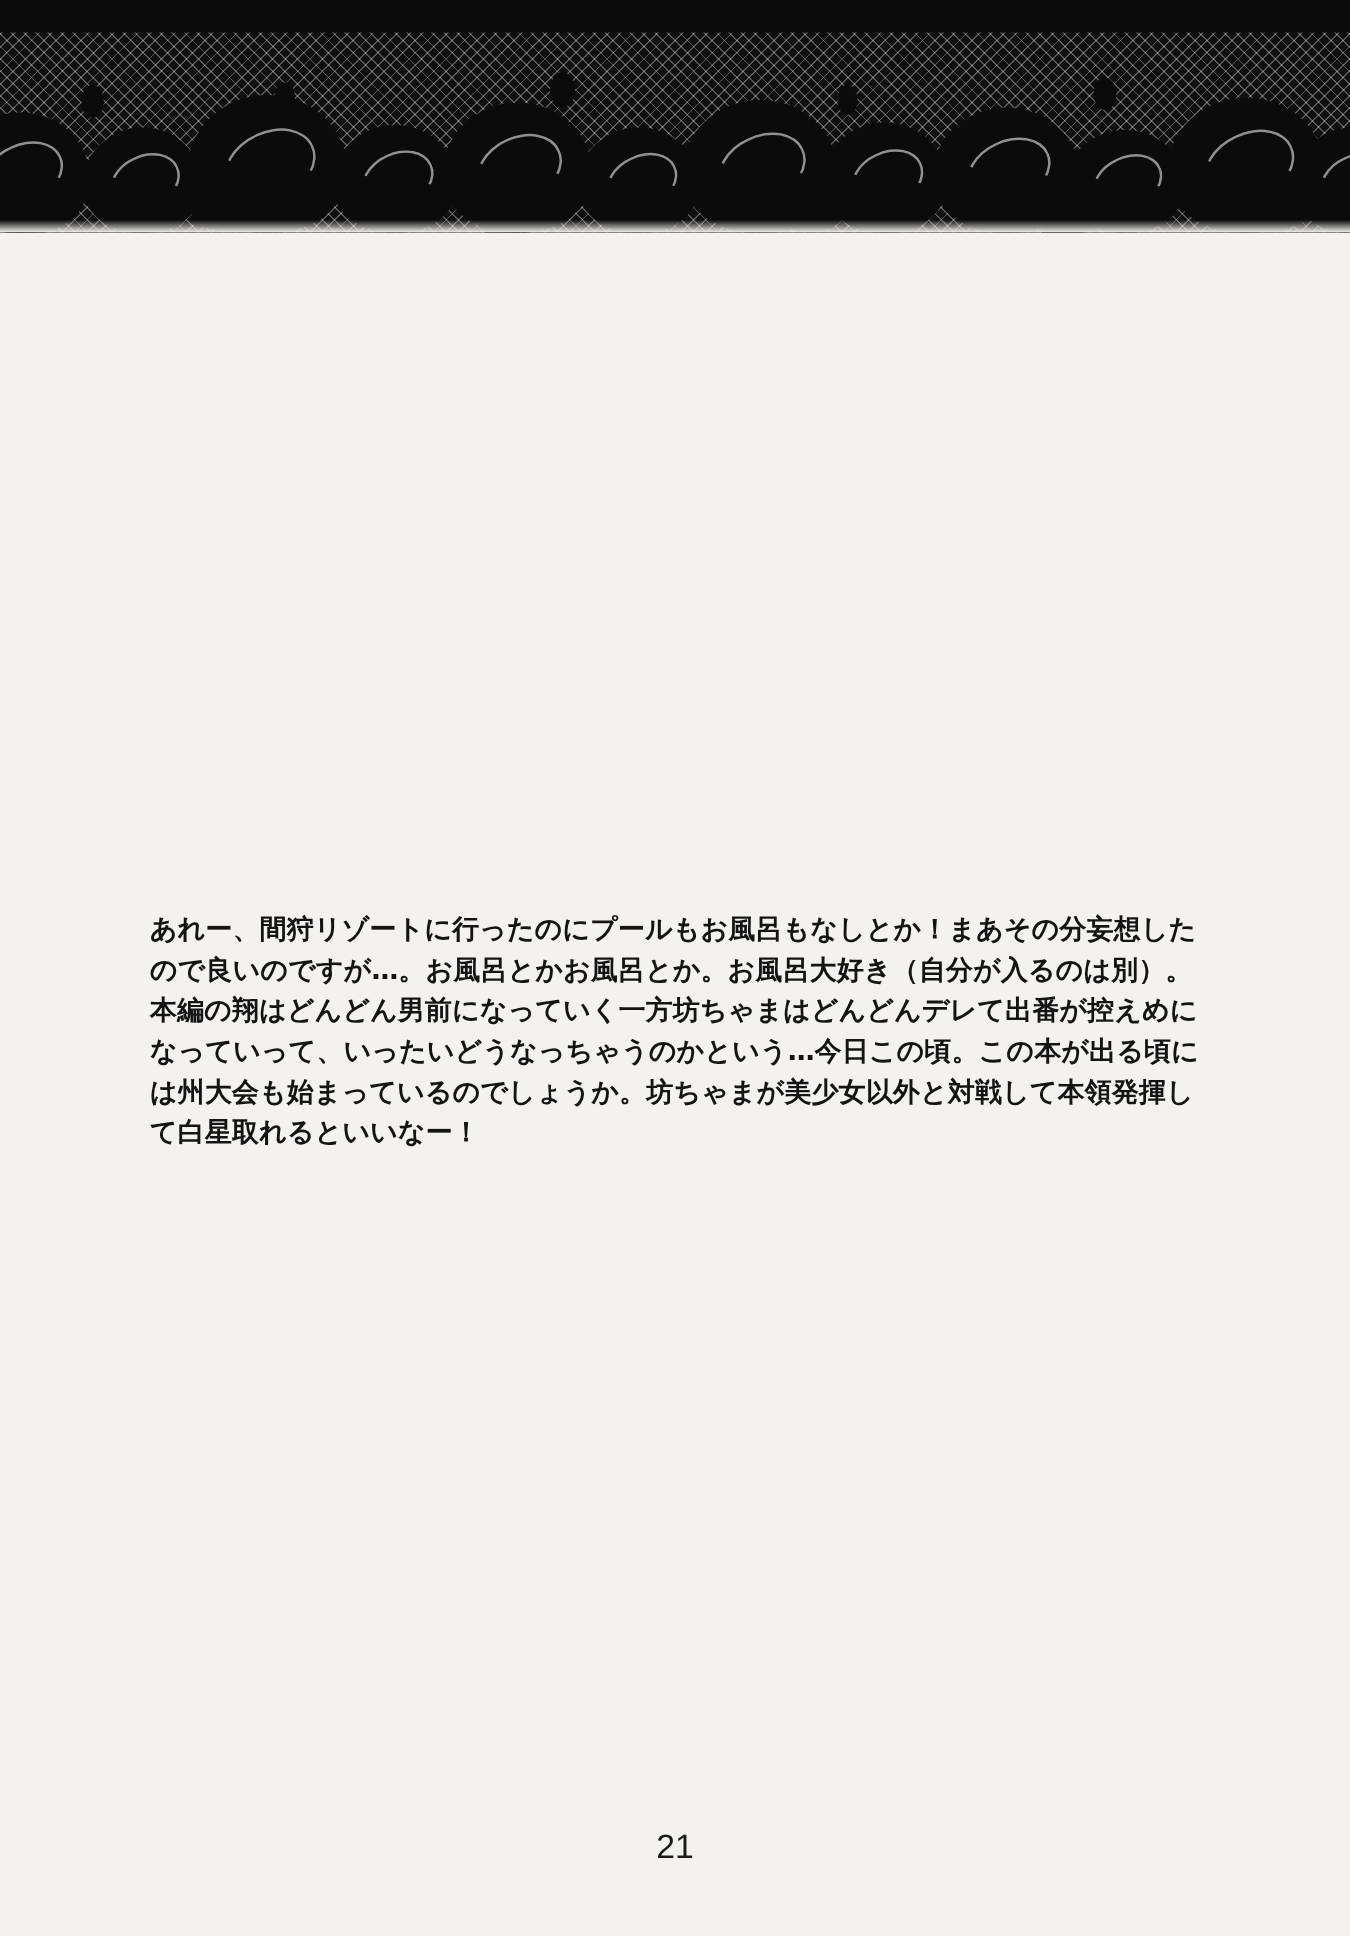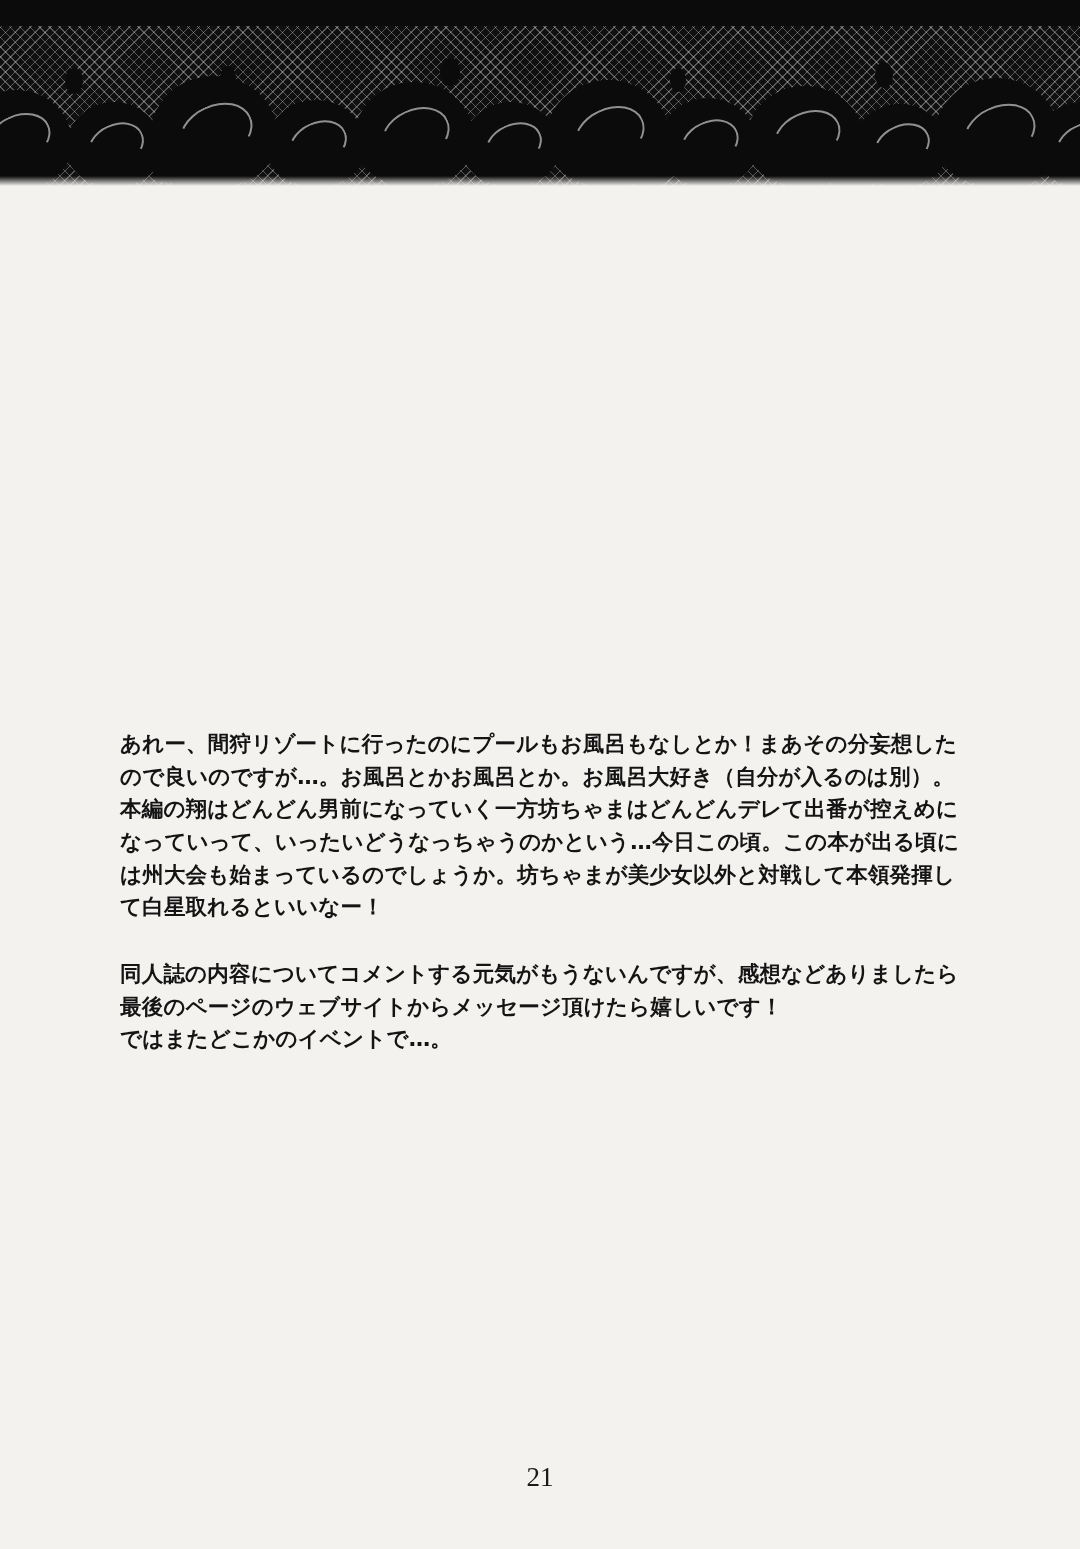--- a/index.html
+++ b/index.html
@@ -168,8 +168,6 @@
 
   <div class="content">
     <p class="para">あれー、間狩リゾートに行ったのにプールもお風呂もなしとか！まあその分妄想したので良いのですが…。お風呂とかお風呂とか。お風呂大好き（自分が入るのは別）。本編の翔はどんどん男前になっていく一方坊ちゃまはどんどんデレて出番が控えめになっていって、いったいどうなっちゃうのかという…今日この頃。この本が出る頃には州大会も始まっているのでしょうか。坊ちゃまが美少女以外と対戦して本領発揮して白星取れるといいなー！</p>
-    <p class="para">同人誌の内容についてコメントする元気がもうないんですが、感想などありましたら最後のページのウェブサイトからメッセージ頂けたら嬉しいです！
-ではまたどこかのイベントで…。</p>
   </div>
 
   <div class="page-number">21</div>

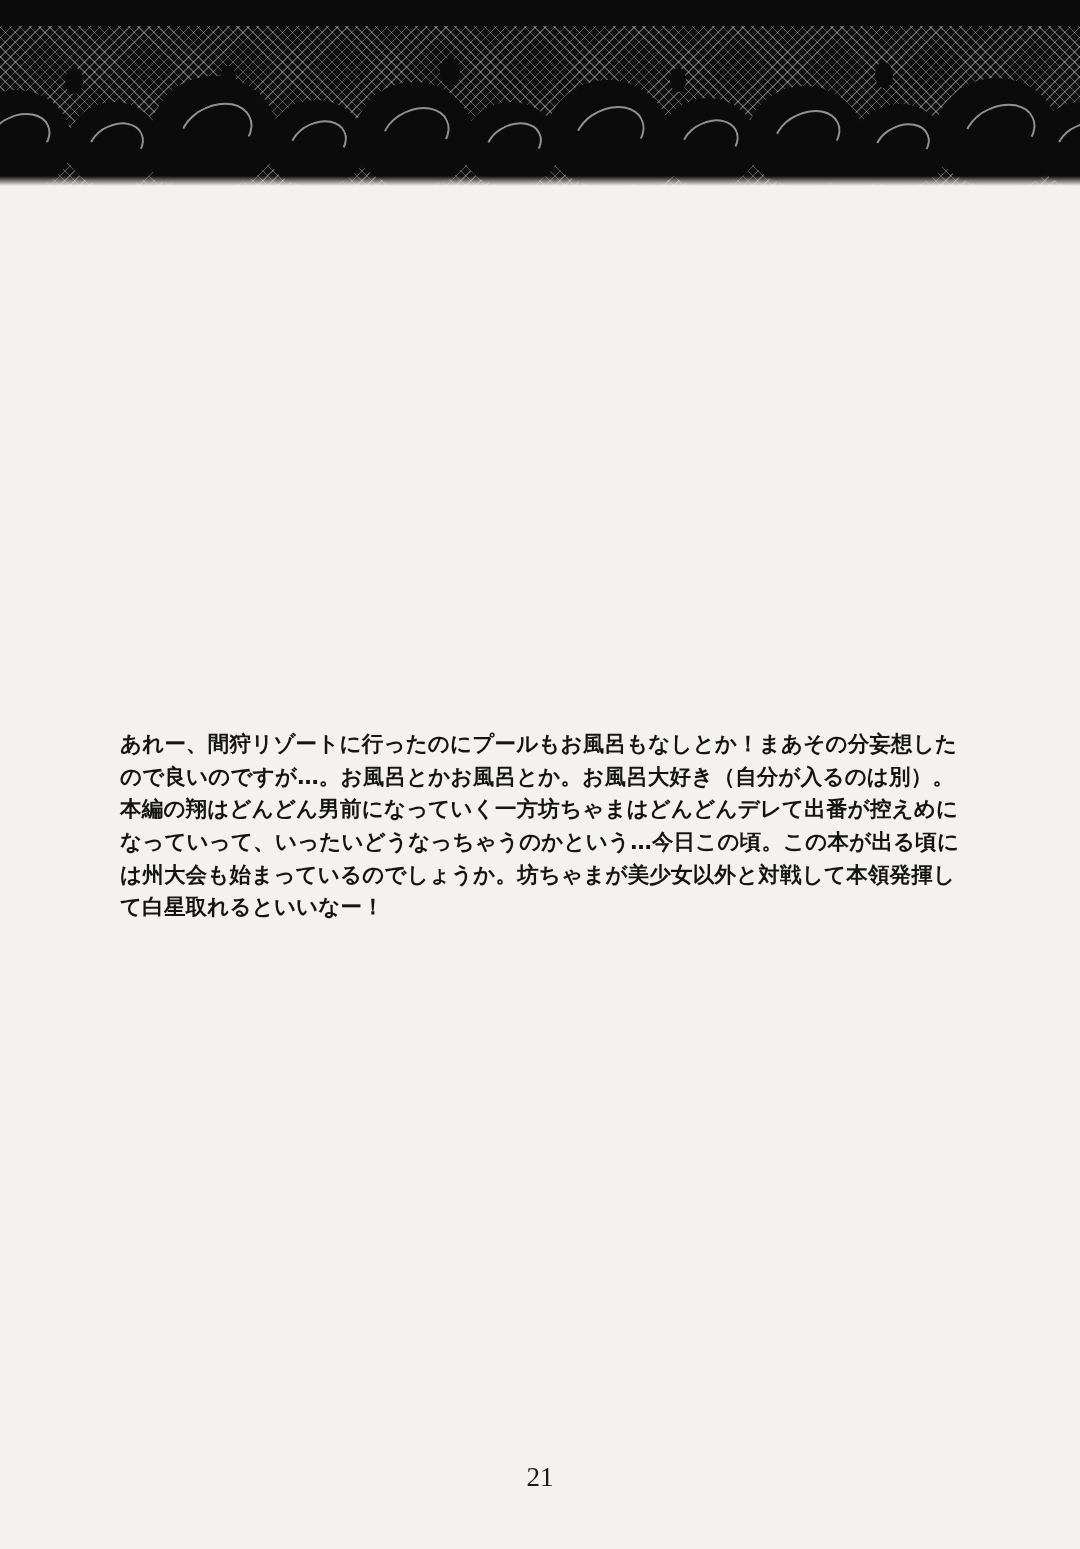--- a/index.html
+++ b/index.html
@@ -120,7 +120,7 @@
     right: 0;
     top: 1462px;
     text-align: center;
-    font-family: Liberation Serif, serif;
+    font-family: Liberation Sans, sans-serif;
     font-size: 27px;
     color: #1a1a1a;
   }

